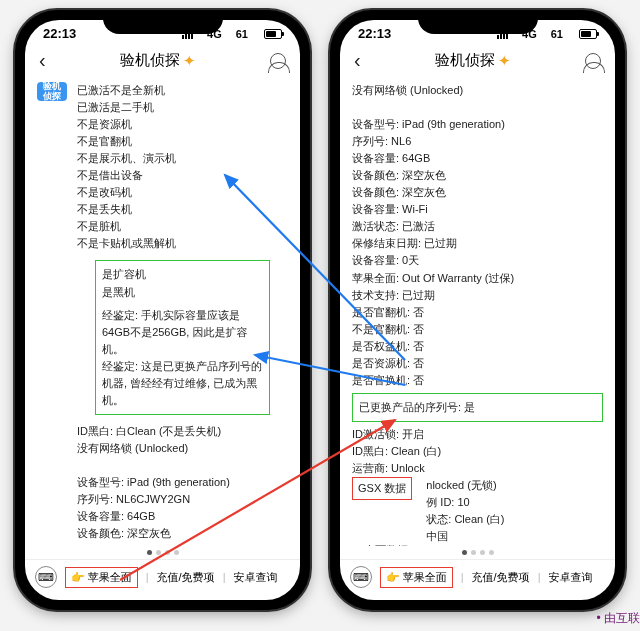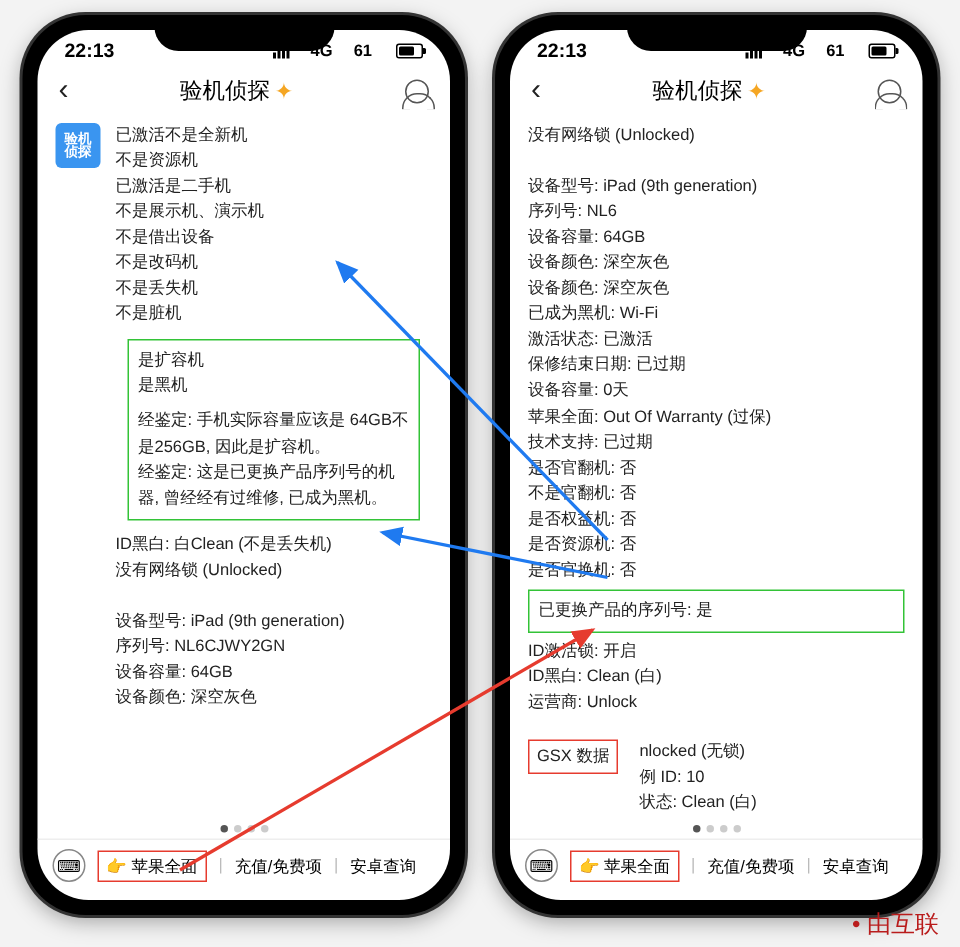--- a/index.html
+++ b/index.html
@@ -22,7 +22,7 @@
   .person{width:16px;height:16px;border:1.4px solid #555;border-radius:50%;position:relative}
   .person::after{content:"";position:absolute;bottom:-5px;left:-3px;width:20px;height:10px;border:1.4px solid #555;border-bottom:0;border-radius:10px 10px 0 0}
   .content{flex:1;overflow:hidden;padding:4px 12px 0 12px;font-size:11px;line-height:1.55;color:#222}
-  .avatar{width:30px;height:30px;border-radius:4px;background:#3a95f0;font-size:9px;color:#fff;font-weight:700;display:inline-flex;align-items:center;justify-content:center;text-align:center;line-height:1.05;padding:2px;vertical-align:top;margin-right:6px}
+  .avatar{width:30px;height:19px;border-radius:4px;background:#3a95f0;font-size:9px;color:#fff;font-weight:700;display:inline-flex;align-items:center;justify-content:center;text-align:center;line-height:1.05;padding:2px;vertical-align:top;margin-right:6px}
   .msg{display:flex;align-items:flex-start;gap:4px}
   .msg-body{flex:1}
   .green-box{border:1.6px solid #33c337;padding:5px 6px;margin:8px 8px;font-size:11px}

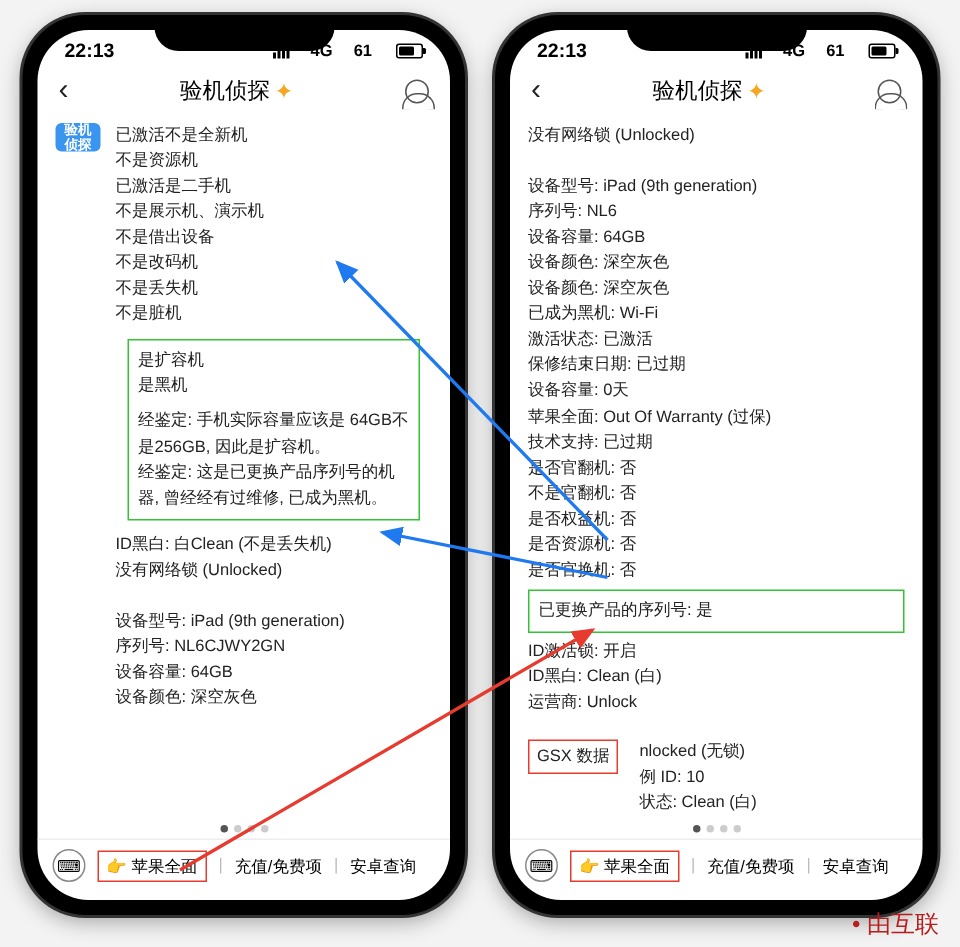--- a/index.html
+++ b/index.html
@@ -77,8 +77,8 @@
           <div class="msg-body">
             <div id="l-lines">
                 <div>已激活不是全新机</div>
+                <div>已激活是二手机</div>
                 <div>不是资源机</div>
-                <div>已激活是二手机</div>
                 <div>不是展示机、演示机</div>
                 <div>不是借出设备</div>
                 <div>不是改码机</div>

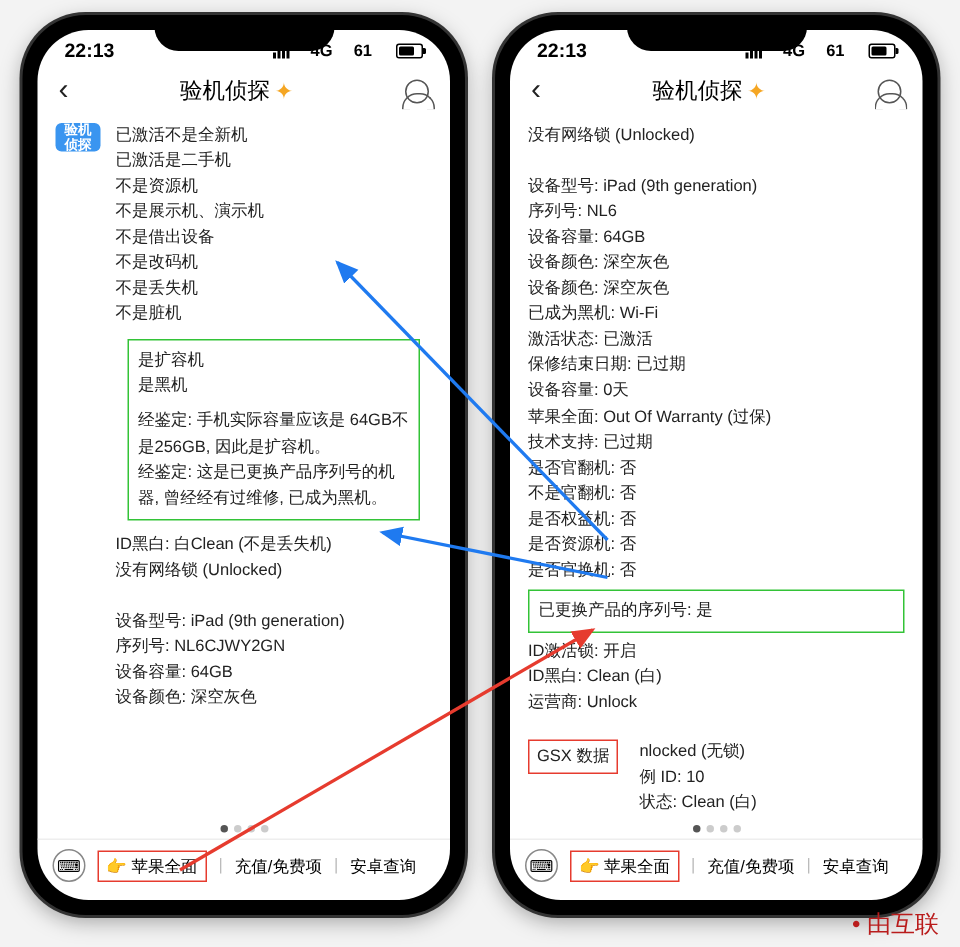--- a/index.html
+++ b/index.html
@@ -79,6 +79,7 @@
                 <div>已激活不是全新机</div>
                 <div>已激活是二手机</div>
                 <div>不是资源机</div>
+                <div>不是官翻机</div>
                 <div>不是展示机、演示机</div>
                 <div>不是借出设备</div>
                 <div>不是改码机</div>

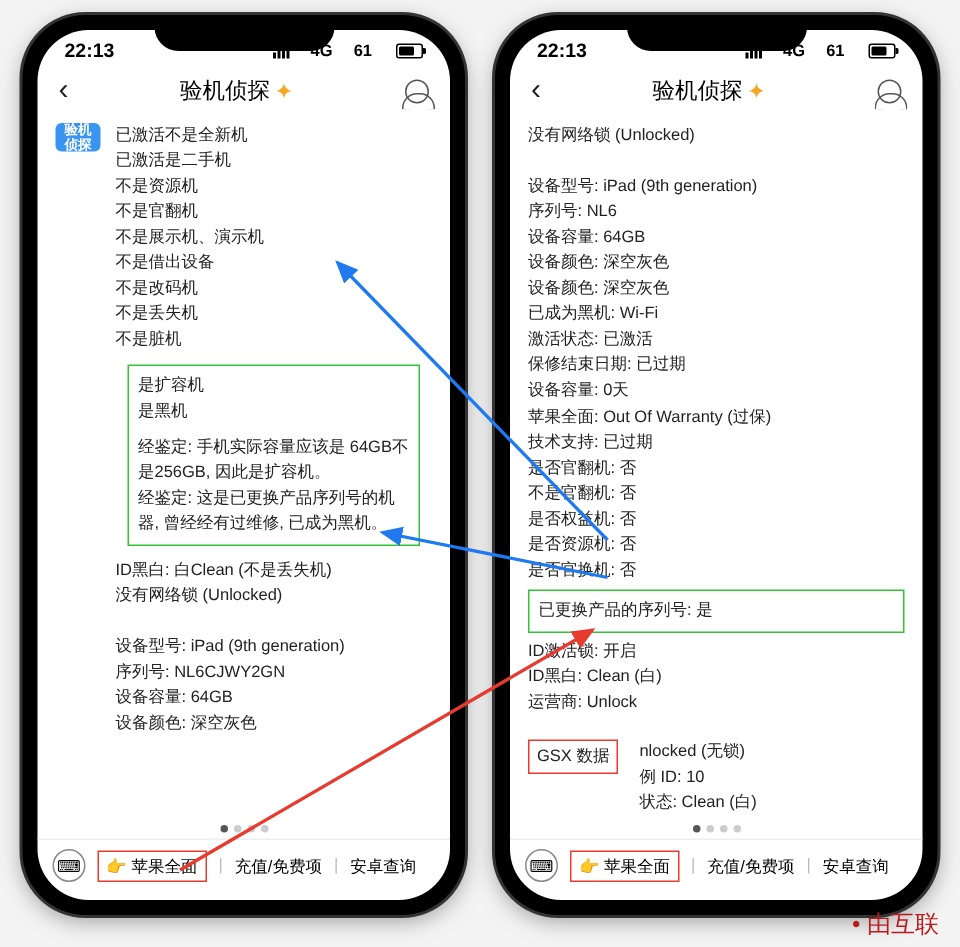--- a/index.html
+++ b/index.html
@@ -159,7 +159,7 @@
             <div>设备容量: 64GB</div>
             <div>设备颜色: 深空灰色</div>
             <div>设备颜色: 深空灰色</div>
-            <div>已成为黑机: Wi-Fi</div>
+            <div>设备容量: Wi-Fi</div>
             <div>激活状态: 已激活</div>
             <div>保修结束日期: 已过期</div>
             <div>设备容量: 0天</div>

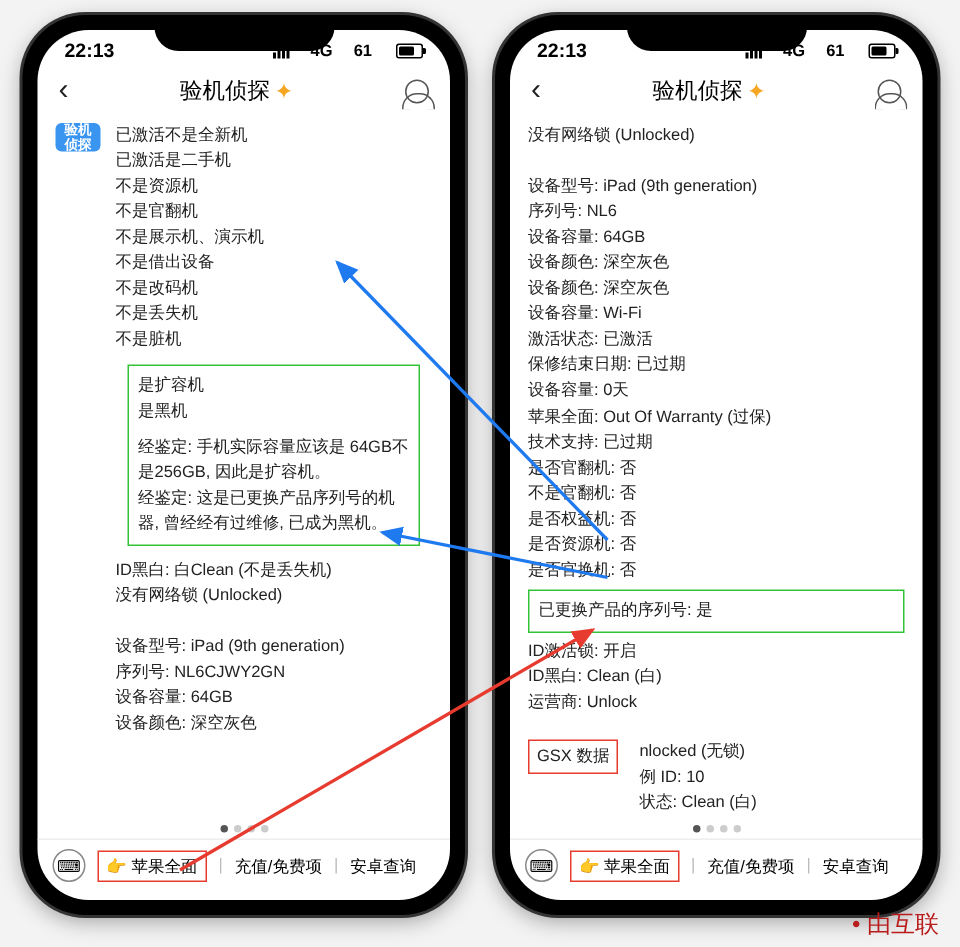--- a/index.html
+++ b/index.html
@@ -85,6 +85,7 @@
                 <div>不是改码机</div>
                 <div>不是丢失机</div>
                 <div>不是脏机</div>
+                <div>不是卡贴机或黑解机</div>
               </div>
             <div class="green-box">
               <div style="white-space:pre-line">是扩容机

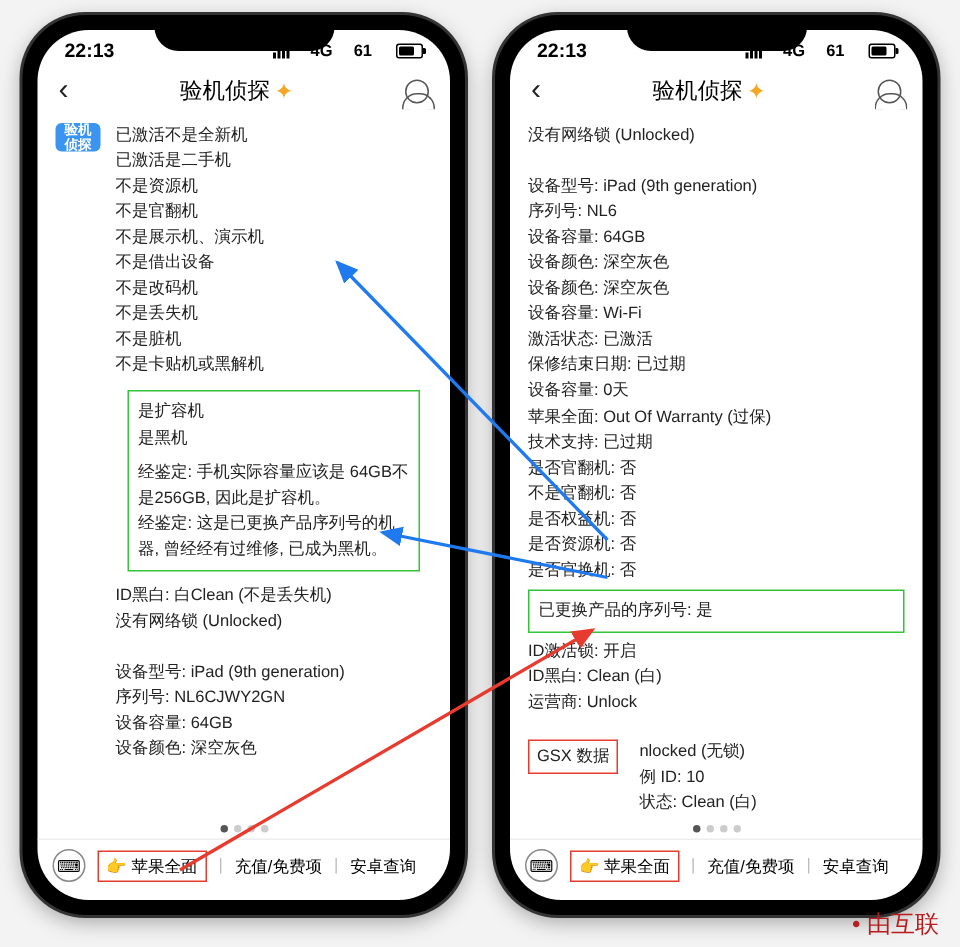--- a/index.html
+++ b/index.html
@@ -25,7 +25,7 @@
   .avatar{width:30px;height:19px;border-radius:4px;background:#3a95f0;font-size:9px;color:#fff;font-weight:700;display:inline-flex;align-items:center;justify-content:center;text-align:center;line-height:1.05;padding:2px;vertical-align:top;margin-right:6px}
   .msg{display:flex;align-items:flex-start;gap:4px}
   .msg-body{flex:1}
-  .green-box{border:1.6px solid #33c337;padding:5px 6px;margin:8px 8px;font-size:11px}
+  .green-box{border:1.6px solid #33c337;padding:5px 6px;margin:8px 18px;font-size:11px}
   .green-box.small{margin:4px 0}
   .red-box{display:inline-flex;align-items:center;border:1.6px solid #e63b2e;padding:2px 5px;font-weight:500;font-size:11px;background:#fff}
   .red-box .hand{margin-right:3px}

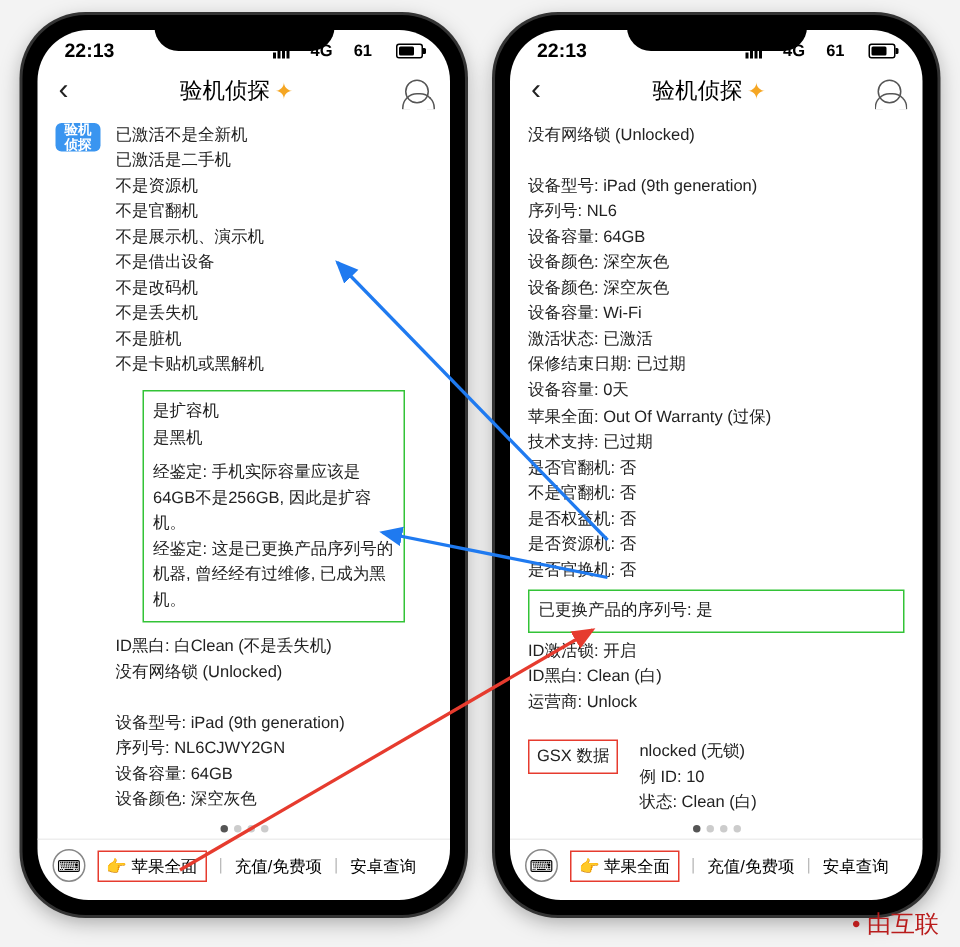--- a/index.html
+++ b/index.html
@@ -178,7 +178,7 @@
             <div>ID黑白: Clean (白)</div>
             <div>运营商: Unlock</div>
           </div>
-        <div class="split-info" style="margin-top:16px">
+        <div class="split-info" style="margin-top:0">
           <div class="keys">
             <div style="display:flex;align-items:center;gap:3px;margin-bottom:3px">
               <span class="red-box">

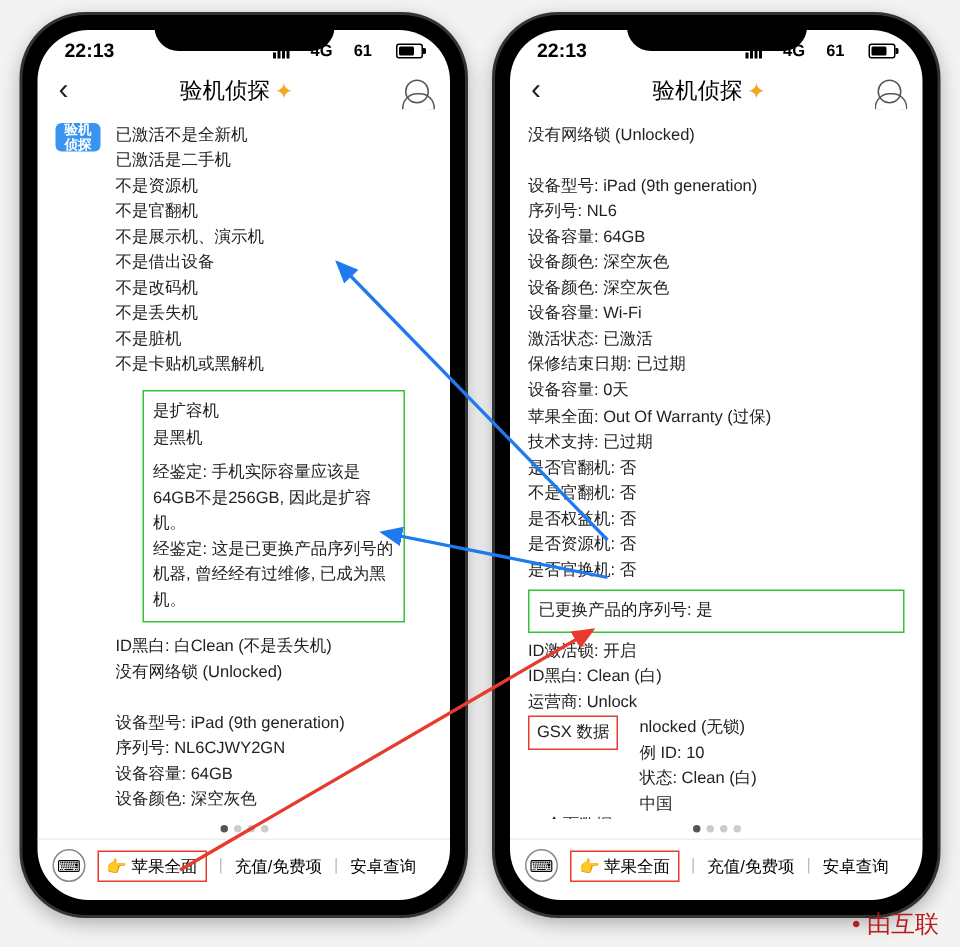--- a/index.html
+++ b/index.html
@@ -38,7 +38,7 @@
   .split-info{display:flex;gap:14px}
   .keys{flex:0 0 auto}
   svg.arrows{position:absolute;inset:0;width:640px;height:631px;pointer-events:none;z-index:200}
-  .watermark{position:absolute;right:14px;bottom:4px;font-size:16px;color:#b91c1c;z-index:5}
+  .watermark{position:absolute;right:0;bottom:4px;font-size:12px;color:#701a75;z-index:5}
 </style>
 </head>
 <body>

